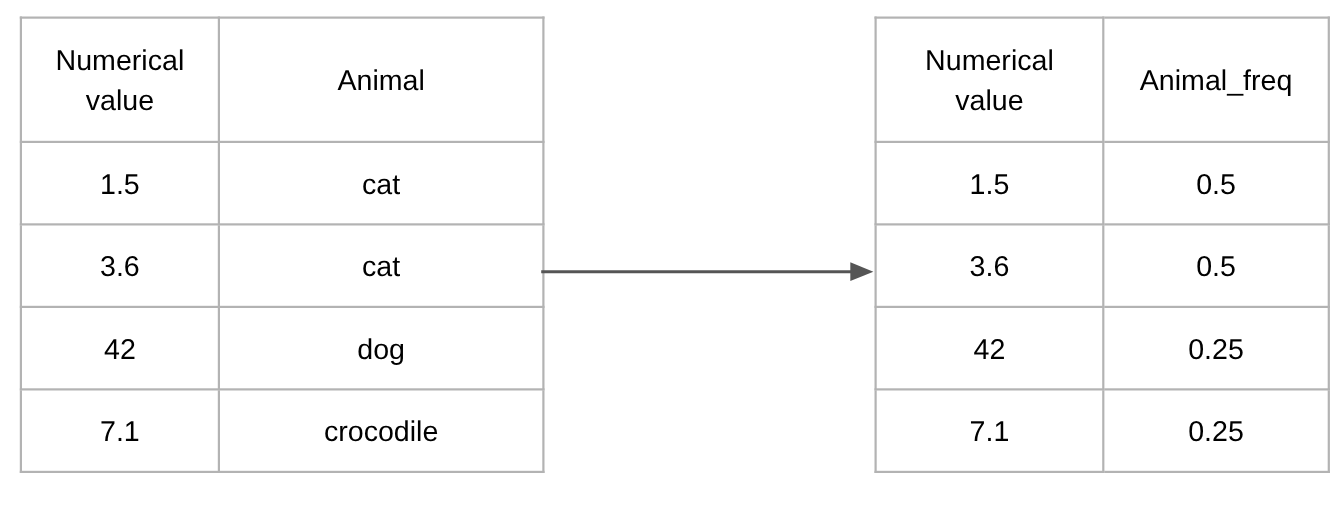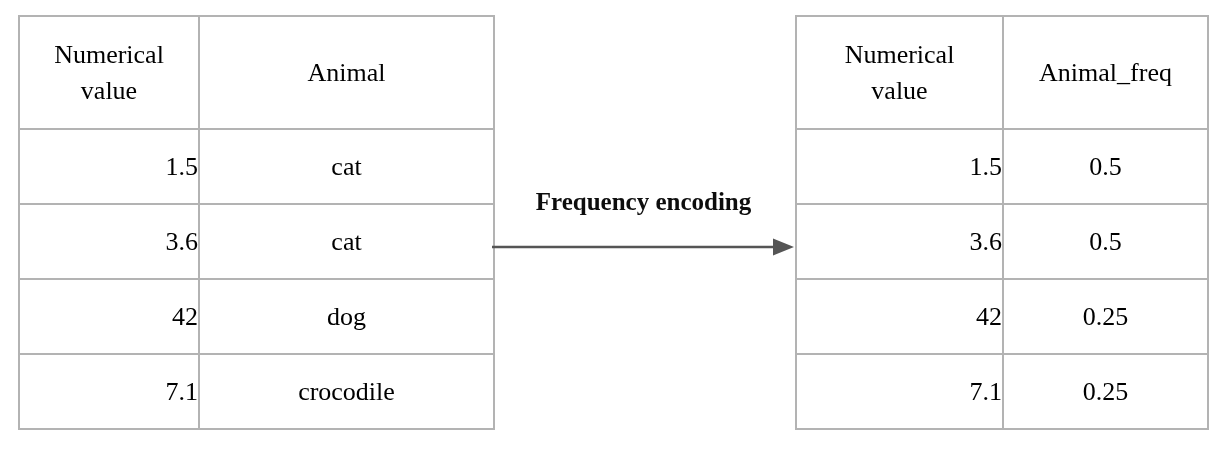--- a/index.html
+++ b/index.html
@@ -19,7 +19,6 @@
   .diagram {
     position: absolute;
     inset: 0;
-    font-family: Liberation Serif, serif;
   }
 
   

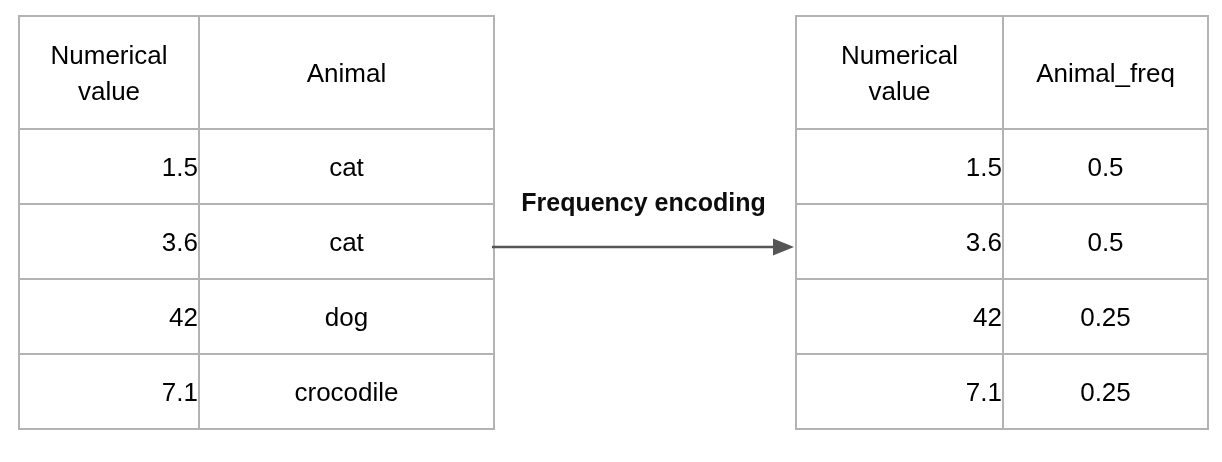--- a/index.html
+++ b/index.html
@@ -47,7 +47,7 @@
     height: 73px;
   }
   .cell-center {
-    text-align: right;
+    text-align: center;
   }
   .cell-left {
     text-align: center;

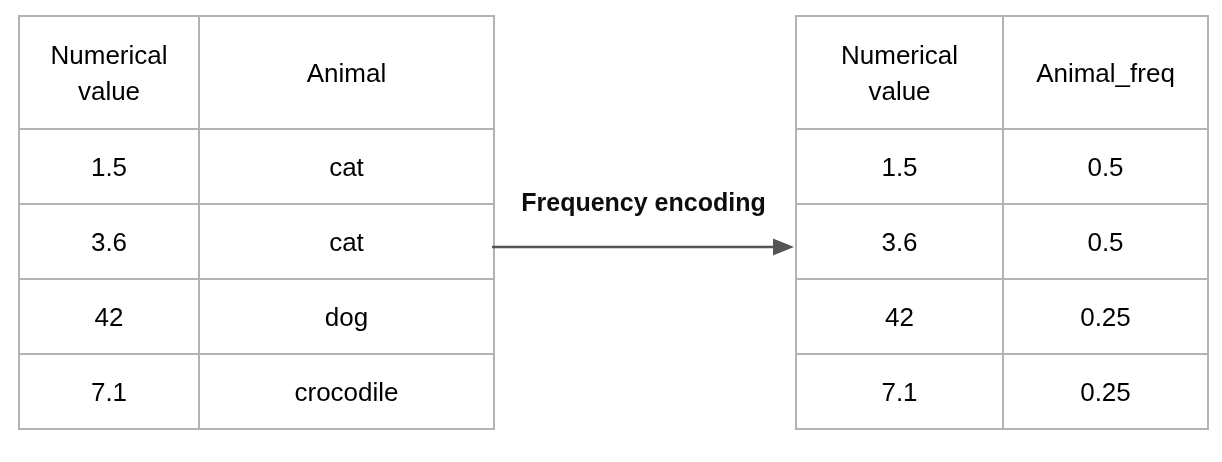--- a/index.html
+++ b/index.html
@@ -140,7 +140,6 @@
   </table>
 
   <div class="transform-group">
-    <div class="transform-label">Frequency encoding</div>
     <svg class="transform-arrow" viewBox="0 0 305 26">
       <line x1="1" y1="13" x2="283" y2="13" stroke="#555555" stroke-width="2.6"></line>
       <polygon points="282,4.5 303,13 282,21.5" fill="#555555"></polygon>

